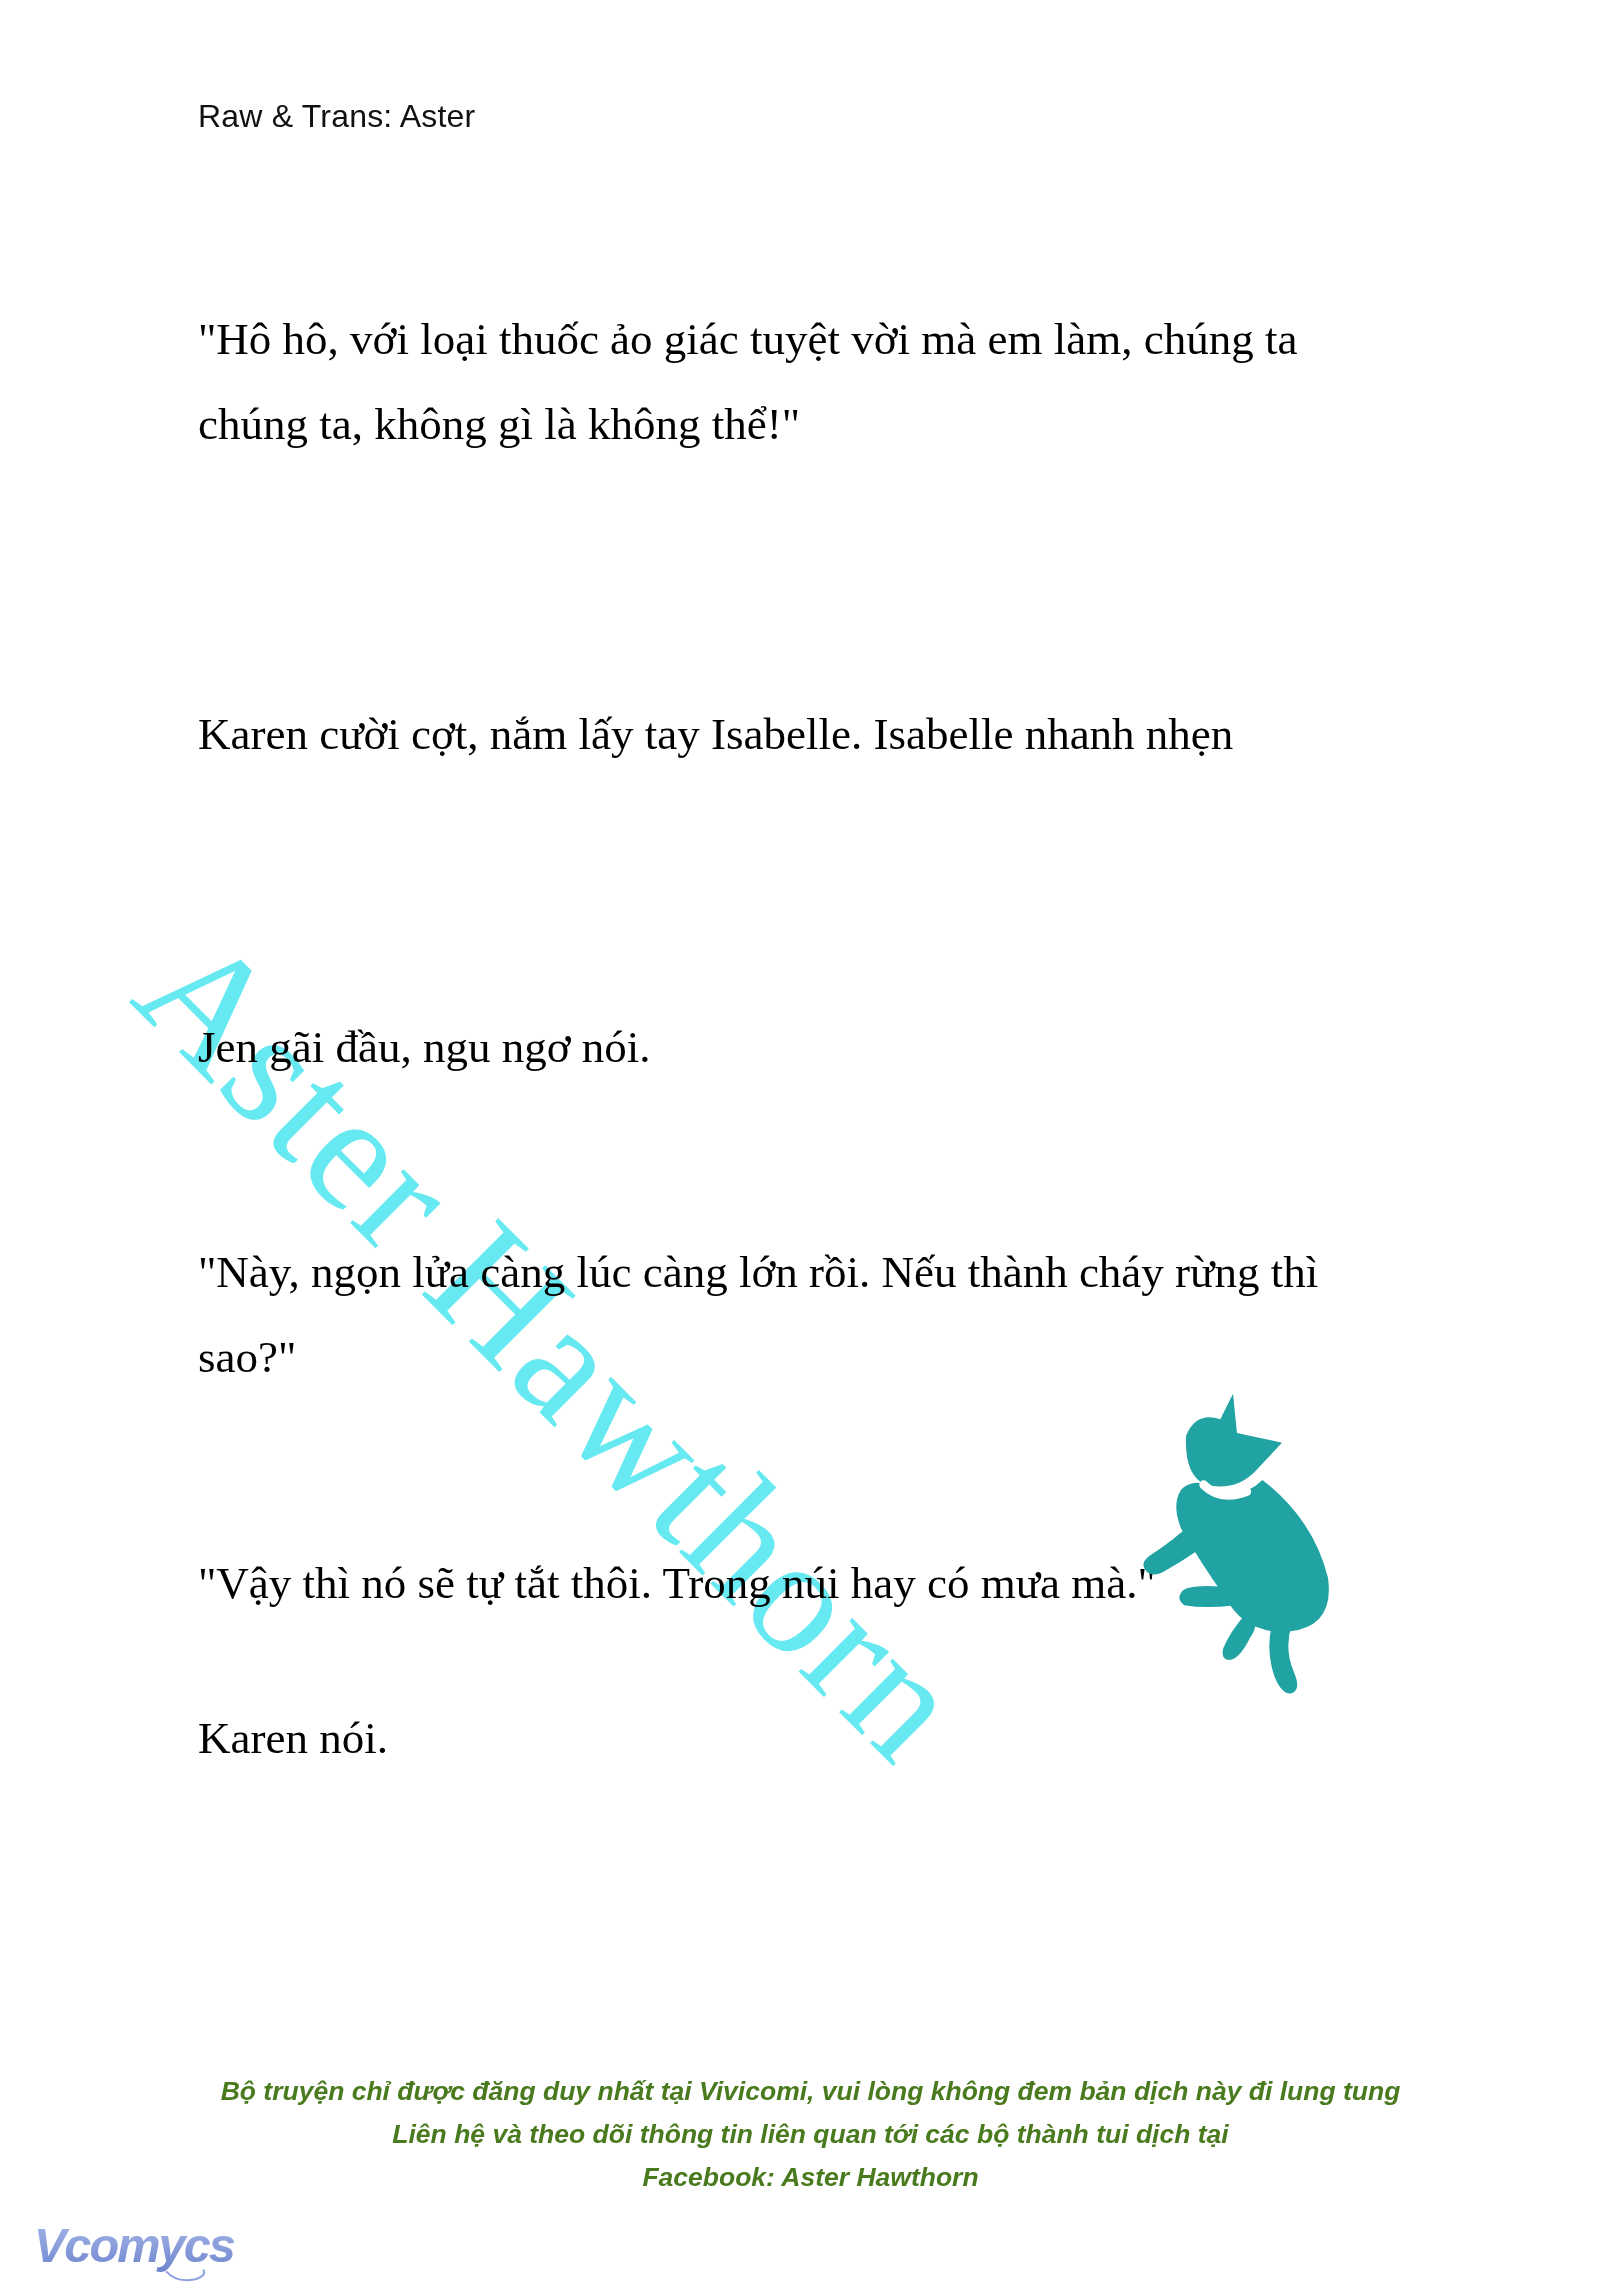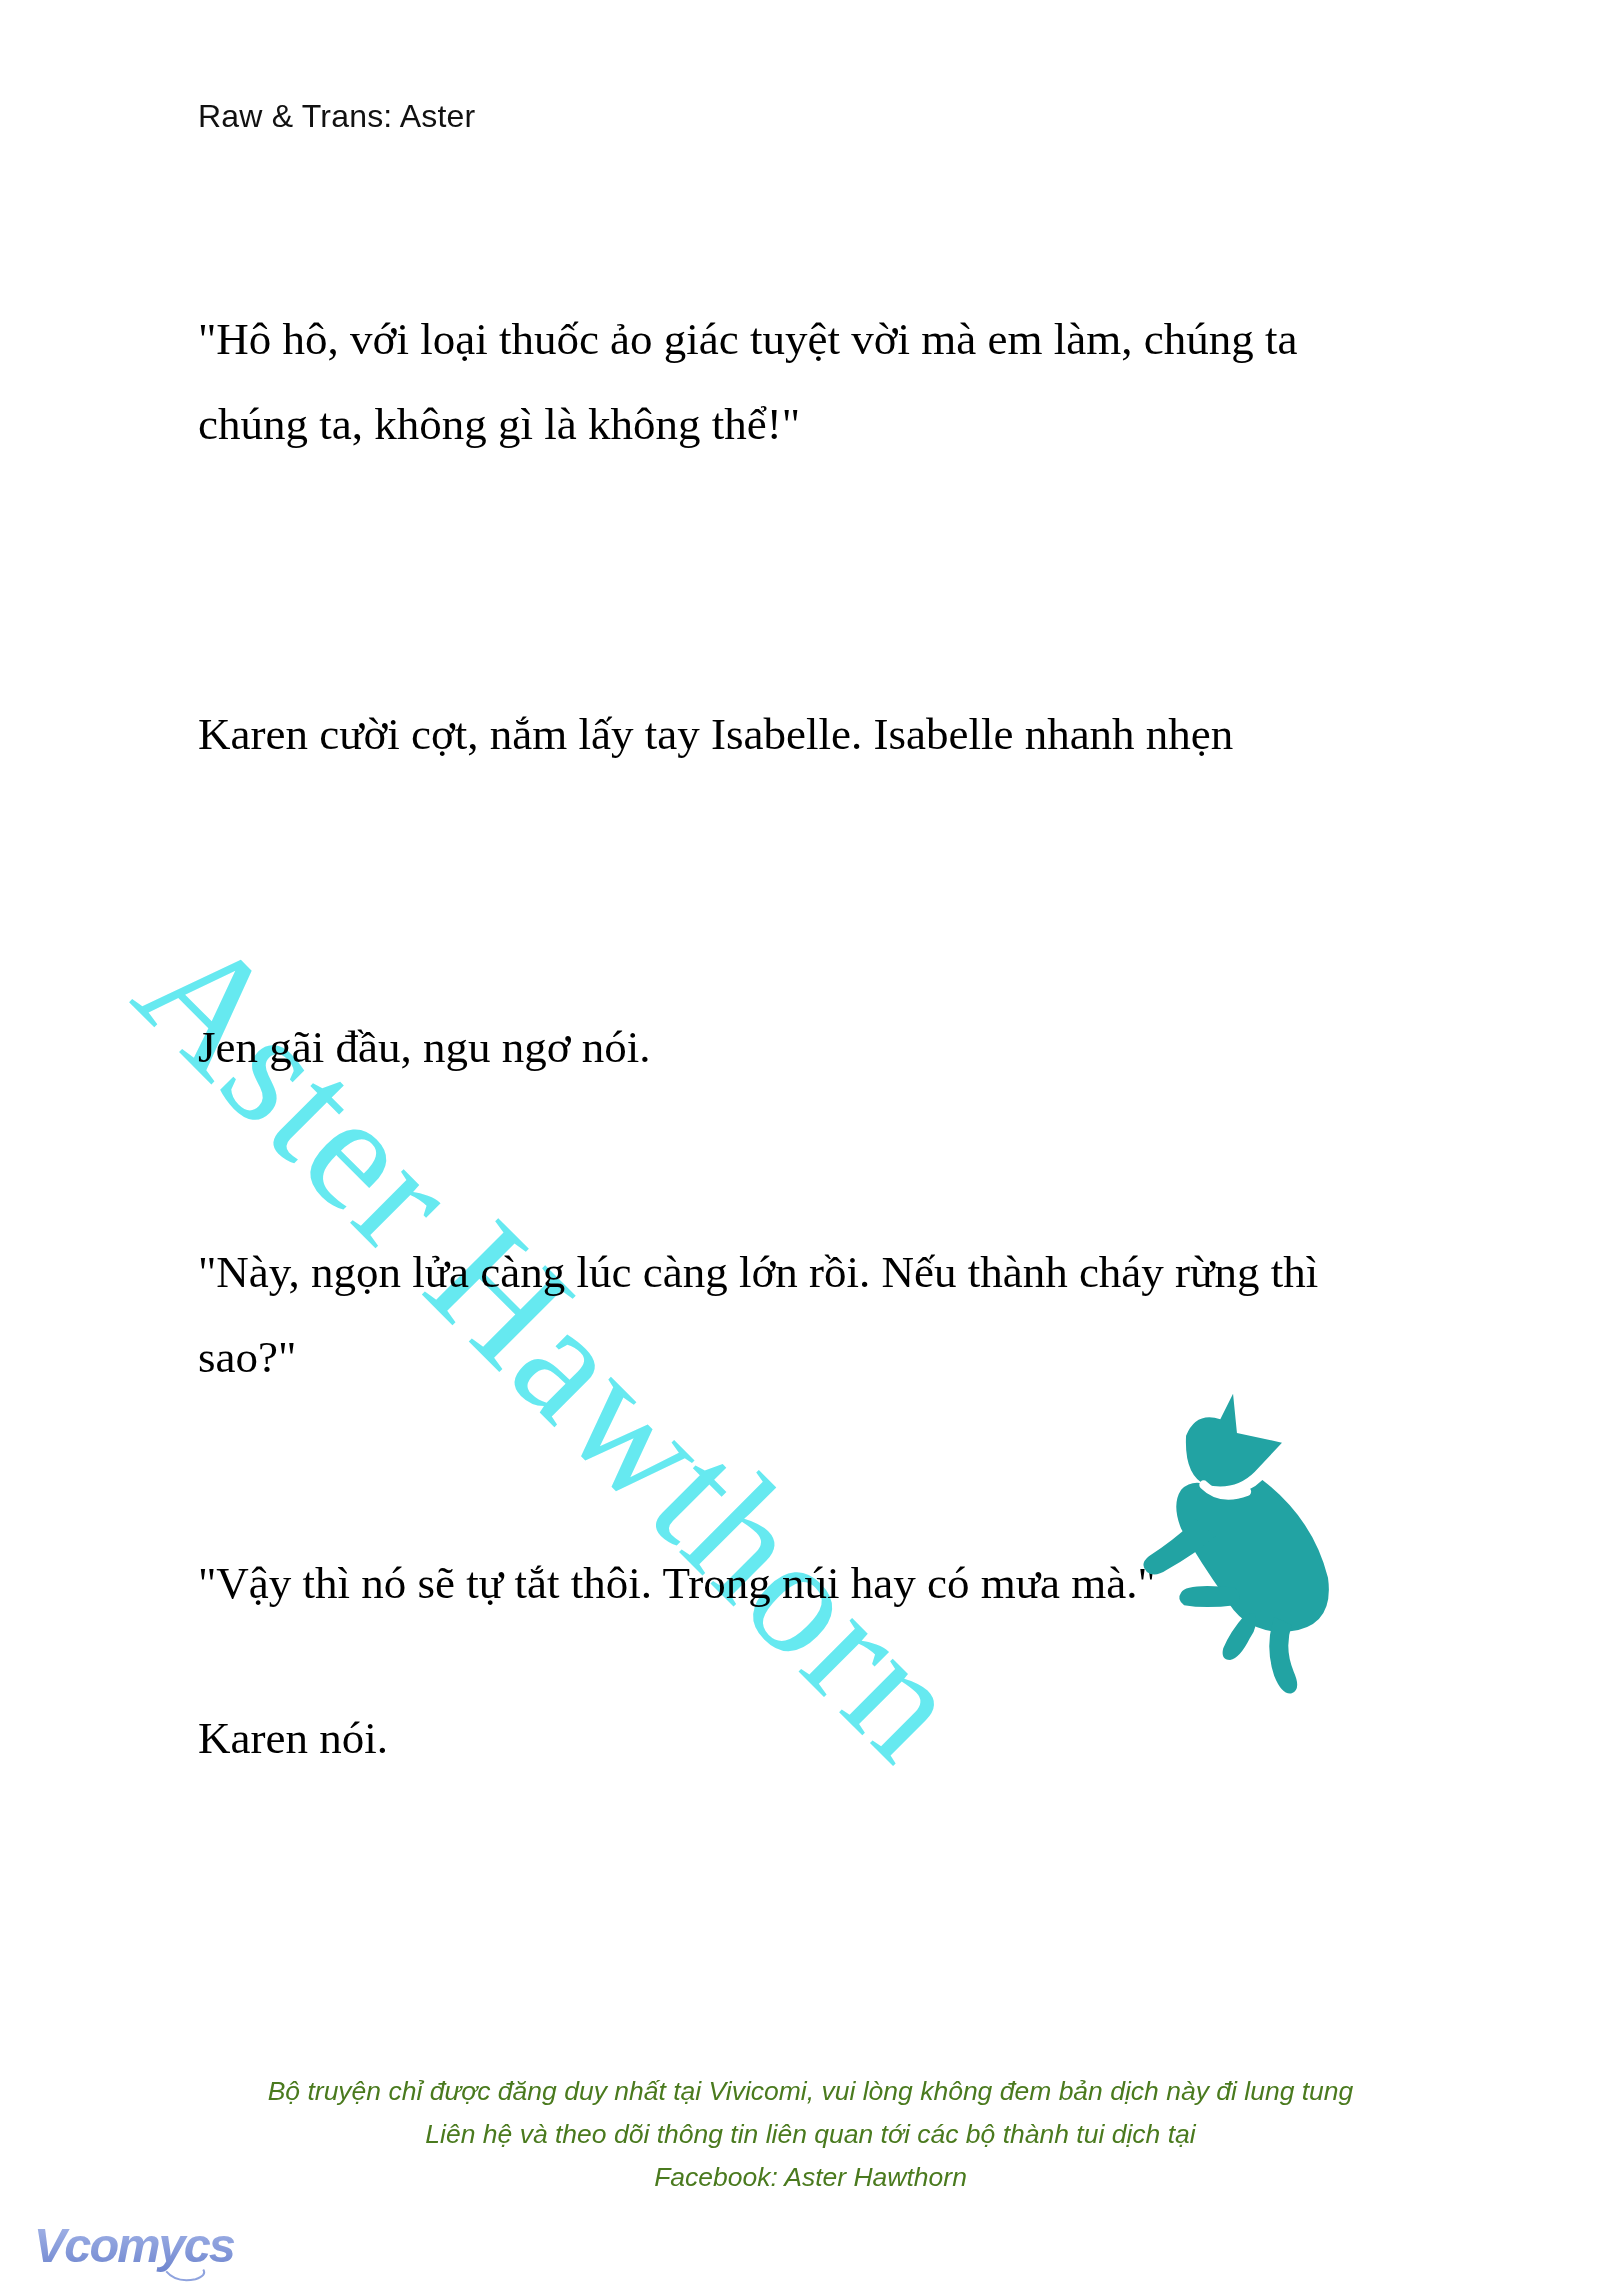--- a/index.html
+++ b/index.html
@@ -68,7 +68,7 @@
       width: 1621px;
       text-align: center;
       font-family: "Liberation Sans", sans-serif;
-      font-weight: normal;
+      font-weight: bold;
       font-style: italic;
       font-size: 26.5px;
       color: #4a7a1e;

